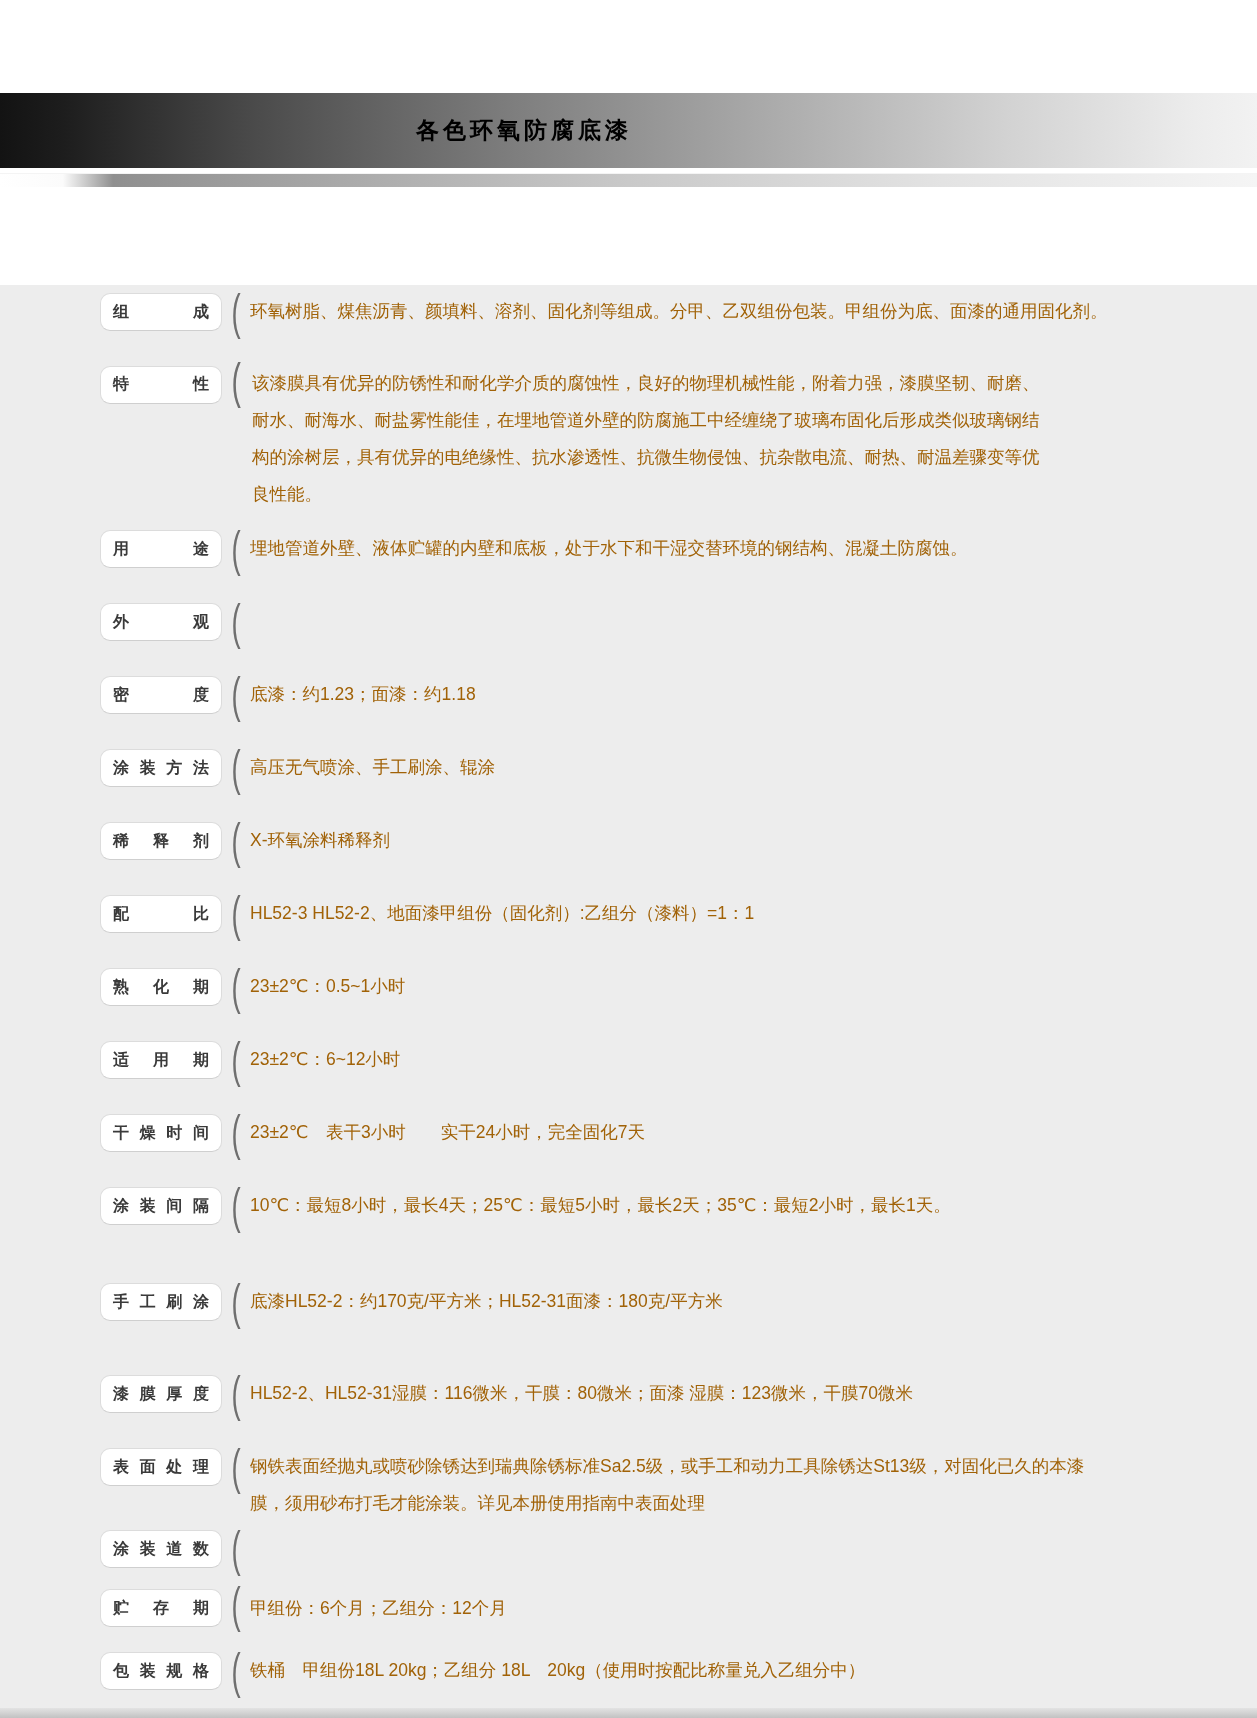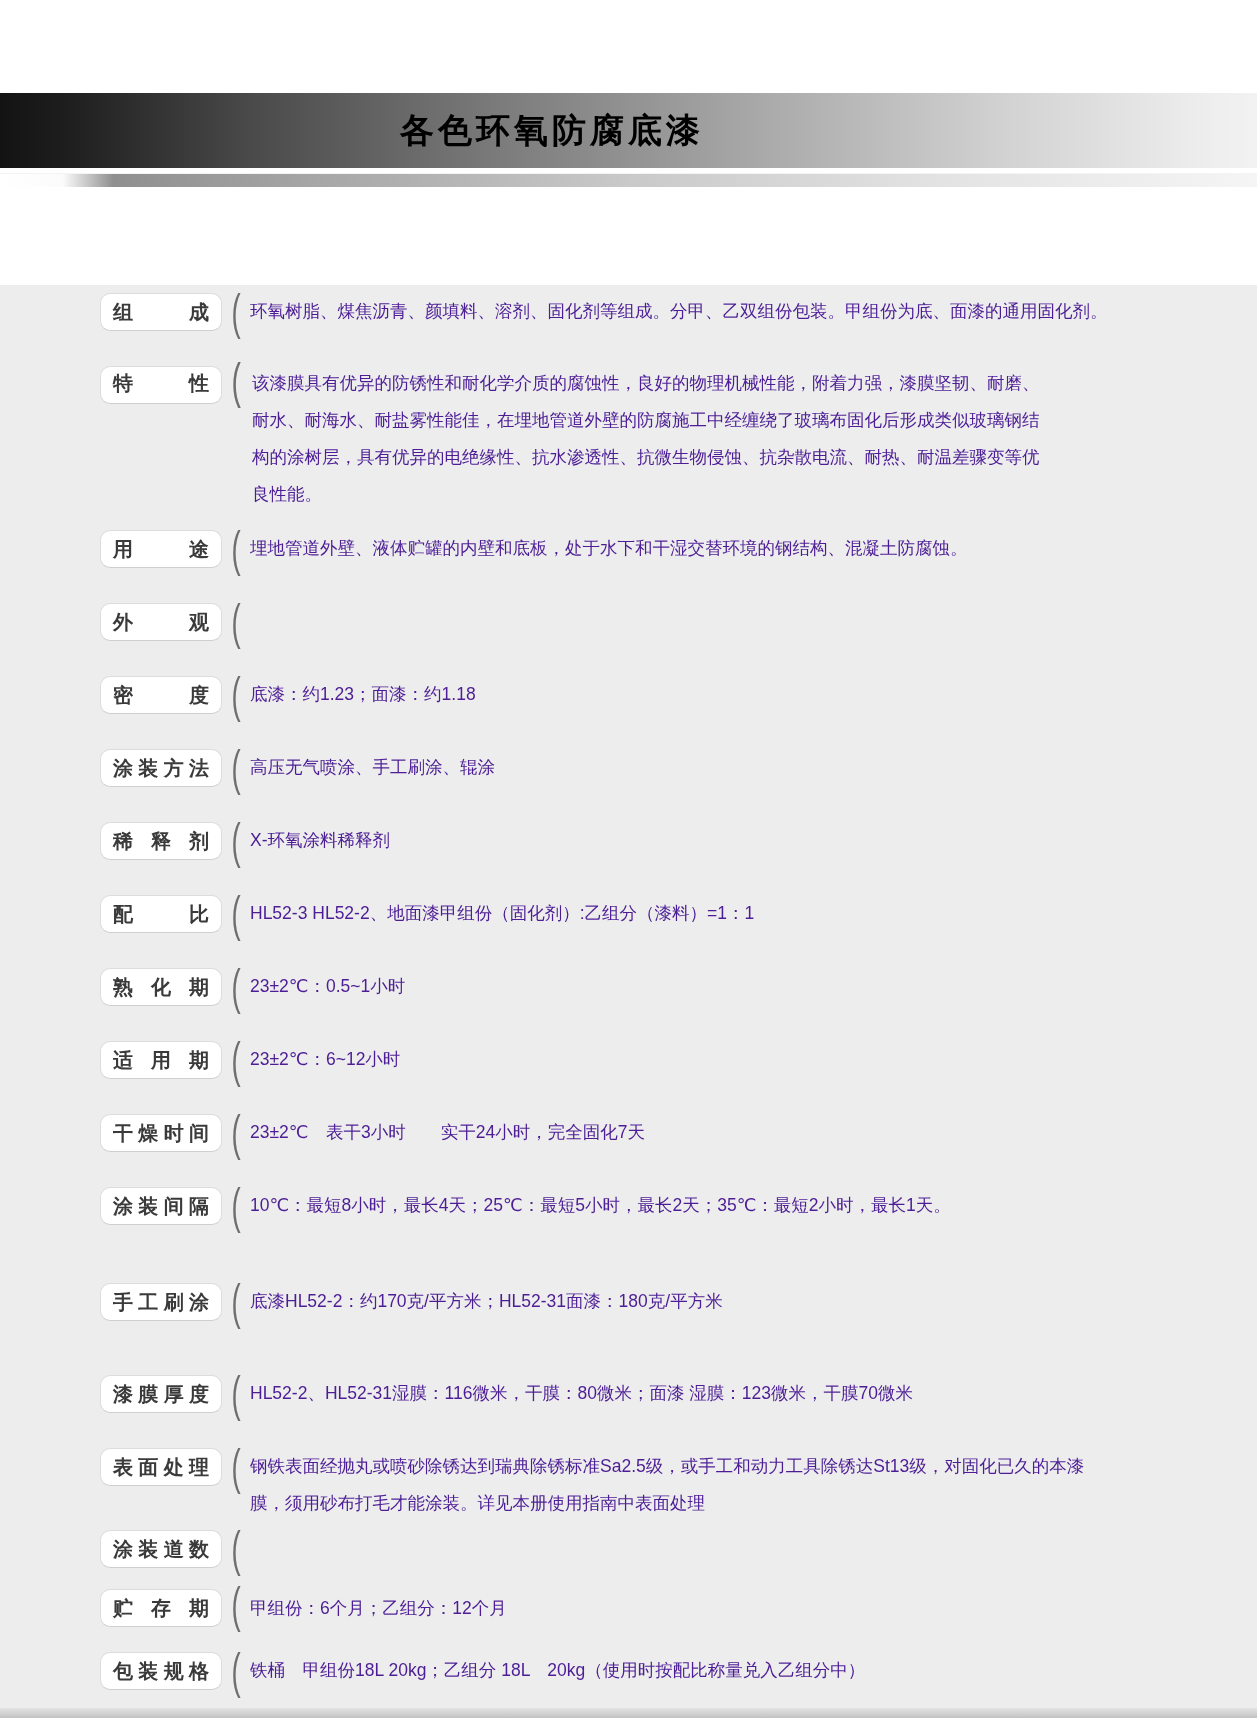--- a/index.html
+++ b/index.html
@@ -21,9 +21,9 @@
     align-items: center;
   }
   .title {
-    margin: 0;
+    margin: 16px;
     padding-left: 400px;
-    font-size: 34px;
+    font-size: 23px;
     font-weight: 700;
     letter-spacing: 4px;
     color: #000000;

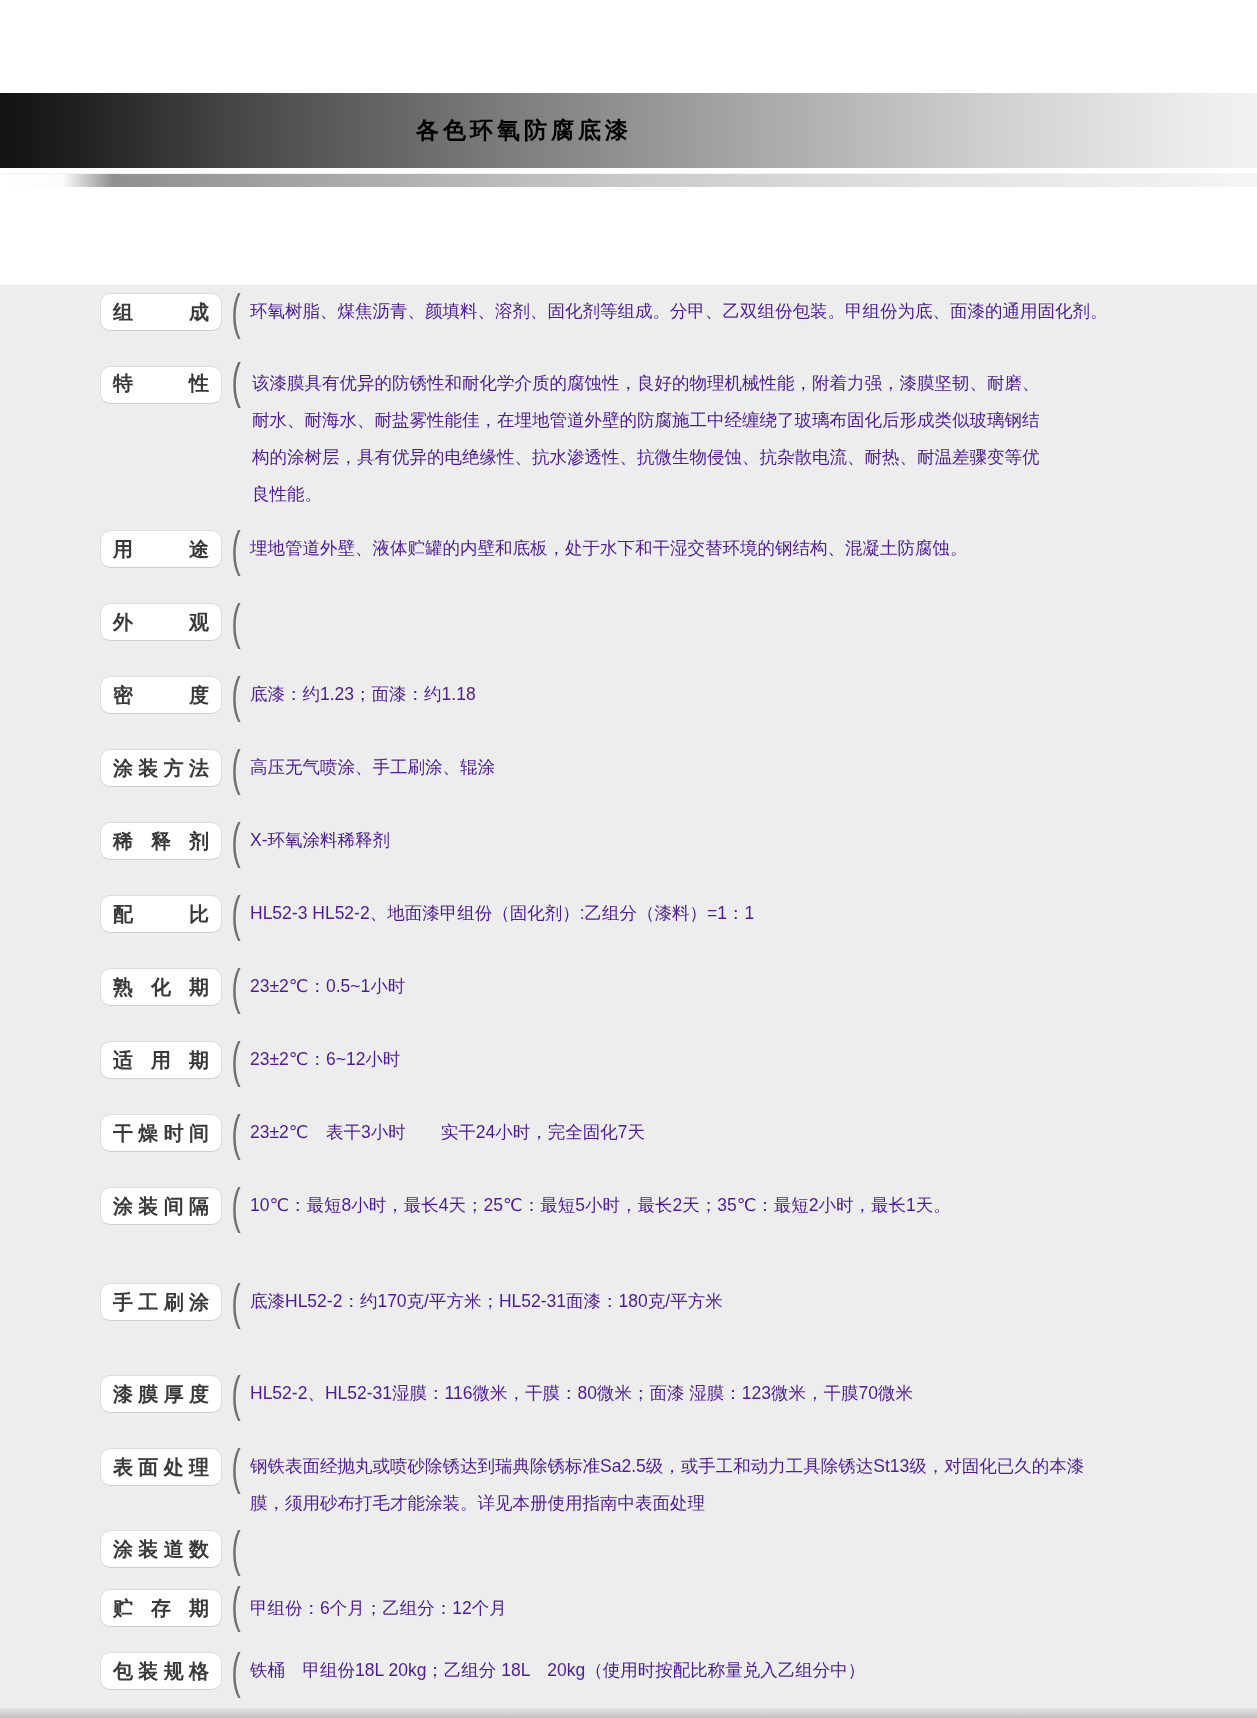--- a/index.html
+++ b/index.html
@@ -64,7 +64,7 @@
     padding: 0 12px;
     height: 36px;
     line-height: 36px;
-    font-size: 20px;
+    font-size: 16px;
     font-weight: 700;
     color: #3a3a3a;
     text-align: justify;

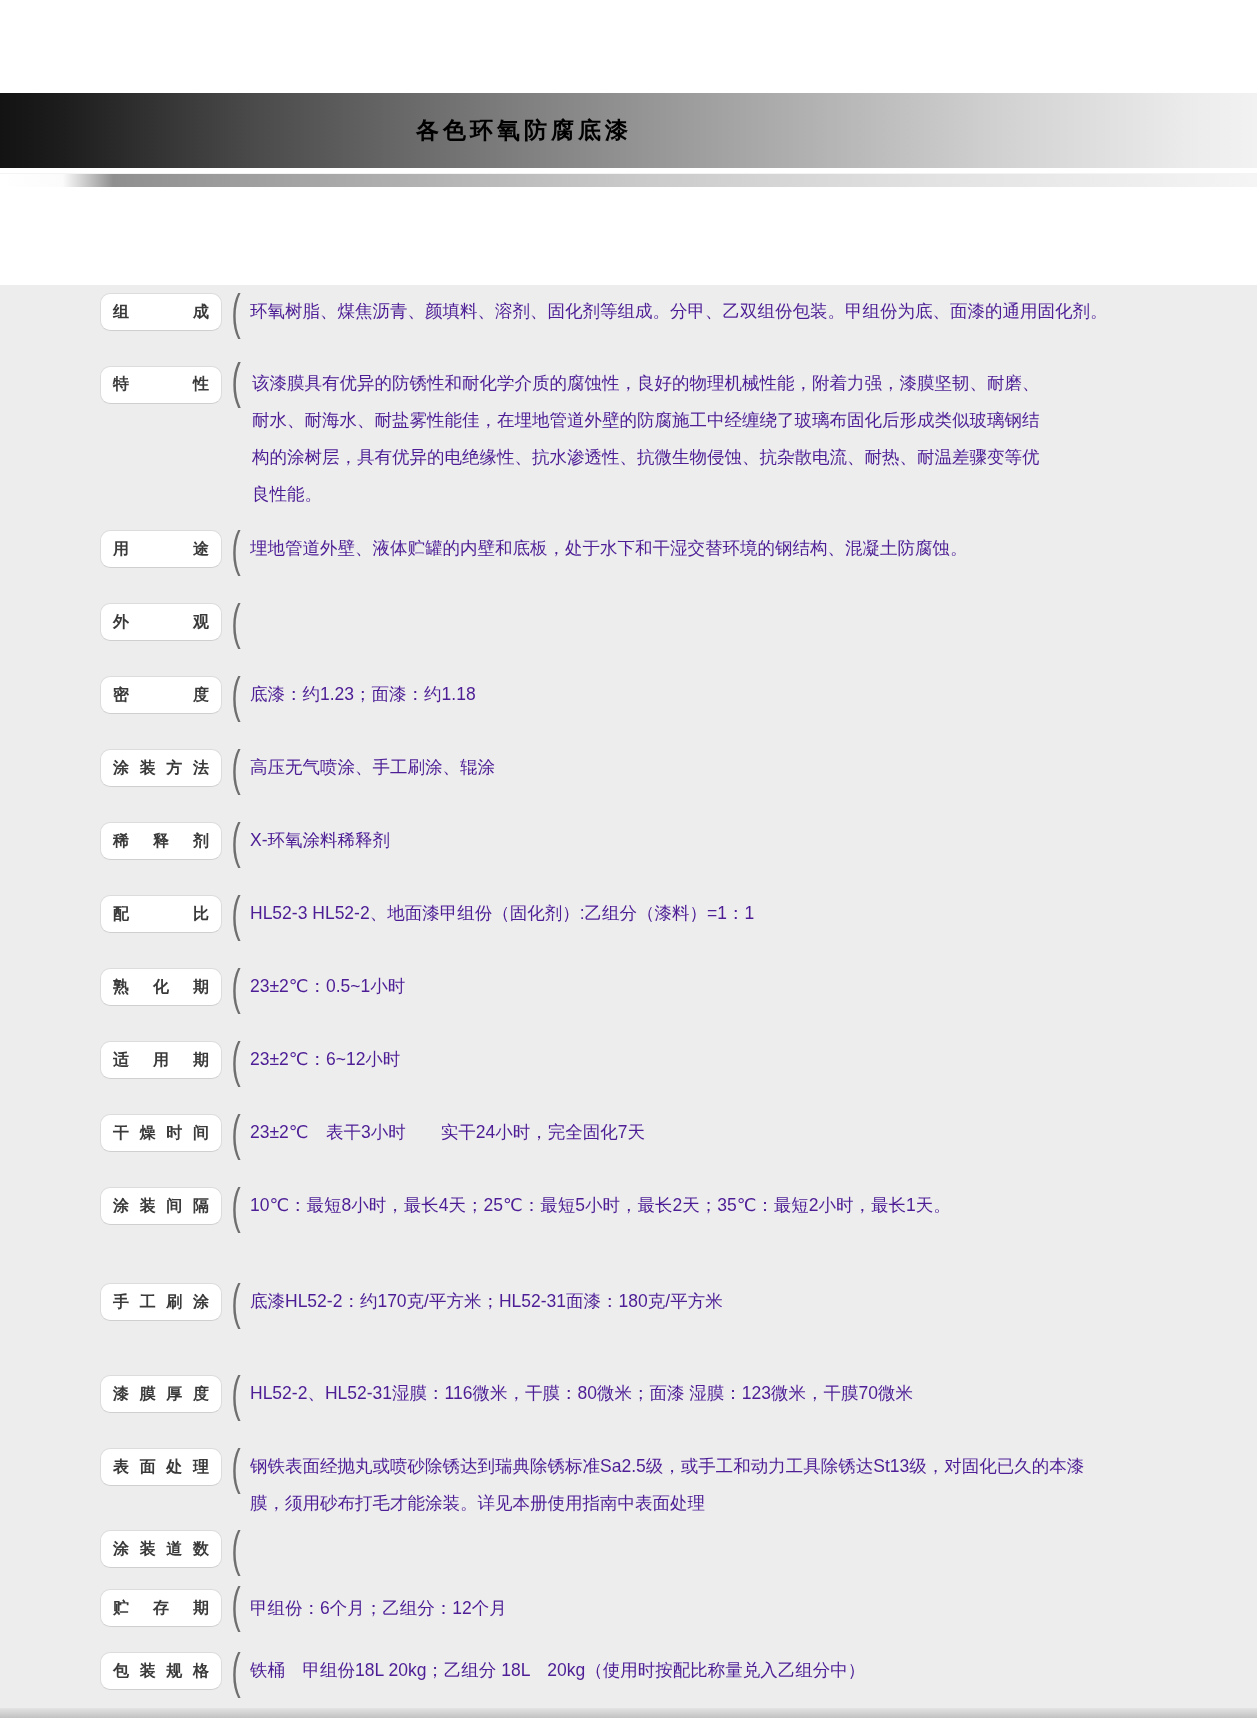--- a/index.html
+++ b/index.html
@@ -87,7 +87,7 @@
     max-width: 860px;
     font-size: 17.5px;
     line-height: 37px;
-    color: #4c1d95;
+    color: #a16207;
     padding-top: 0;
   }
   

